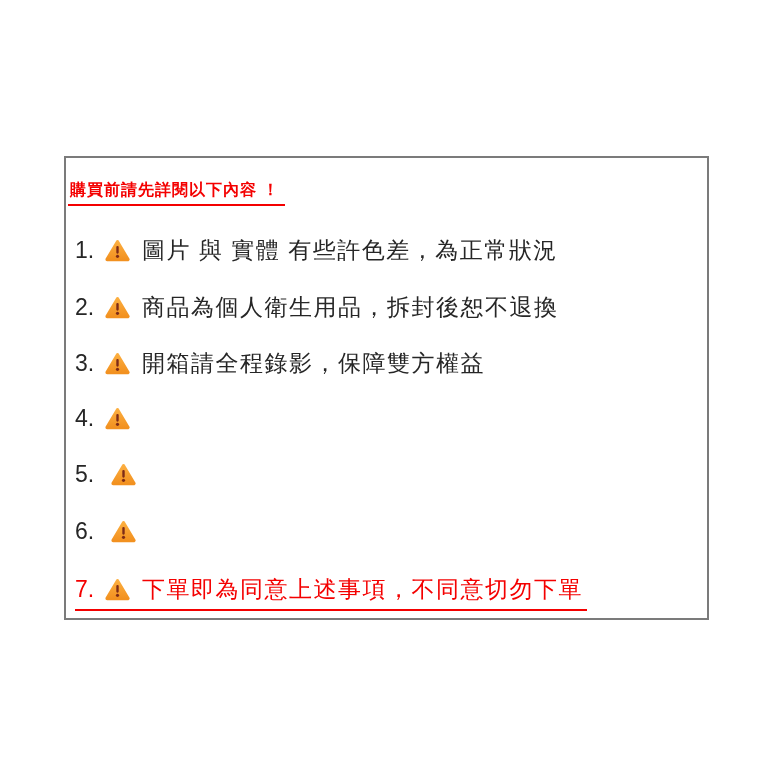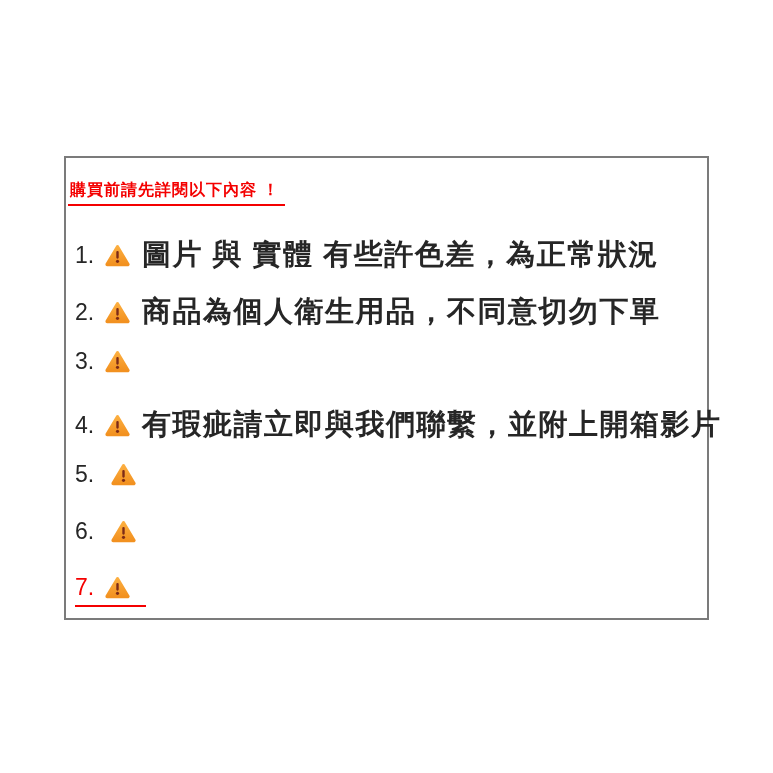--- a/index.html
+++ b/index.html
@@ -67,8 +67,8 @@
   }
   .r4 .icon, .r5 .icon { margin-left: 10px; }
   .txt {
-    font-size: 29px;
-    font-weight: 700;
+    font-size: 23px;
+    font-weight: 400;
     letter-spacing: 1.5px;
   }
   .row.alert {

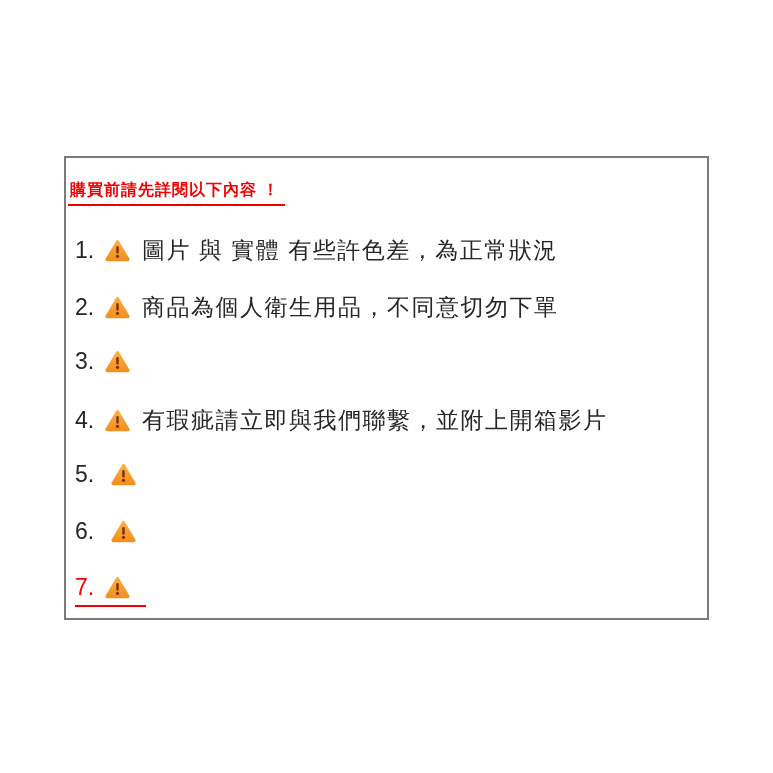--- a/index.html
+++ b/index.html
@@ -113,7 +113,7 @@
         <circle cx="12" cy="16.6" r="1.5" fill="#7D2B17"></circle>
       </svg>
     </span>
-    <span class="txt">商品為個人衛生用品，不同意切勿下單</span>
+    <span class="txt">商品為個人衛生用品，拆封後恕不退換</span>
   </div>
 
   <div class="row r2">

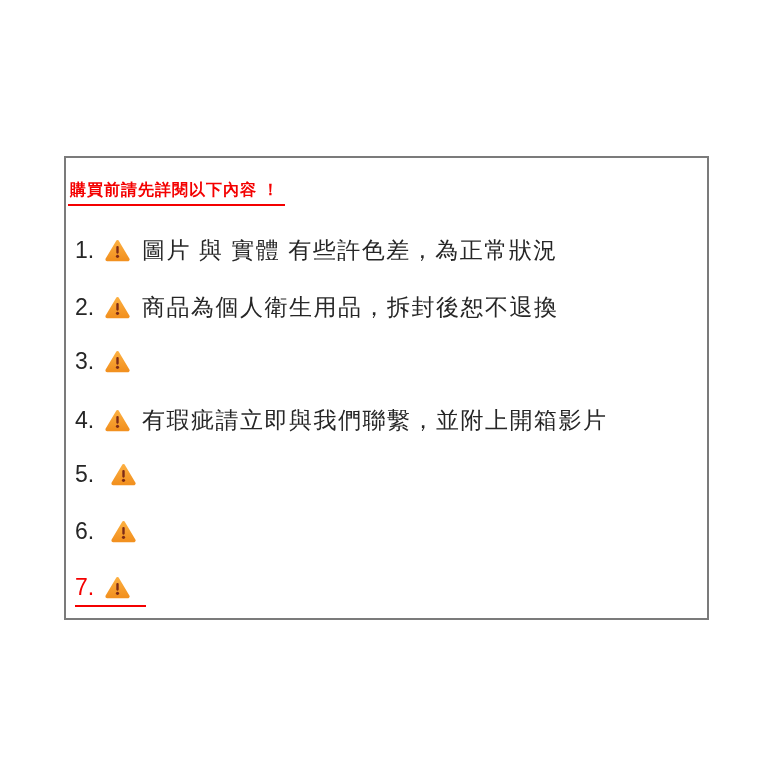--- a/index.html
+++ b/index.html
@@ -125,6 +125,7 @@
         <circle cx="12" cy="16.6" r="1.5" fill="#7D2B17"></circle>
       </svg>
     </span>
+    <span class="txt">開箱請全程錄影，保障雙方權益</span>
   </div>
 
   <div class="row r3">

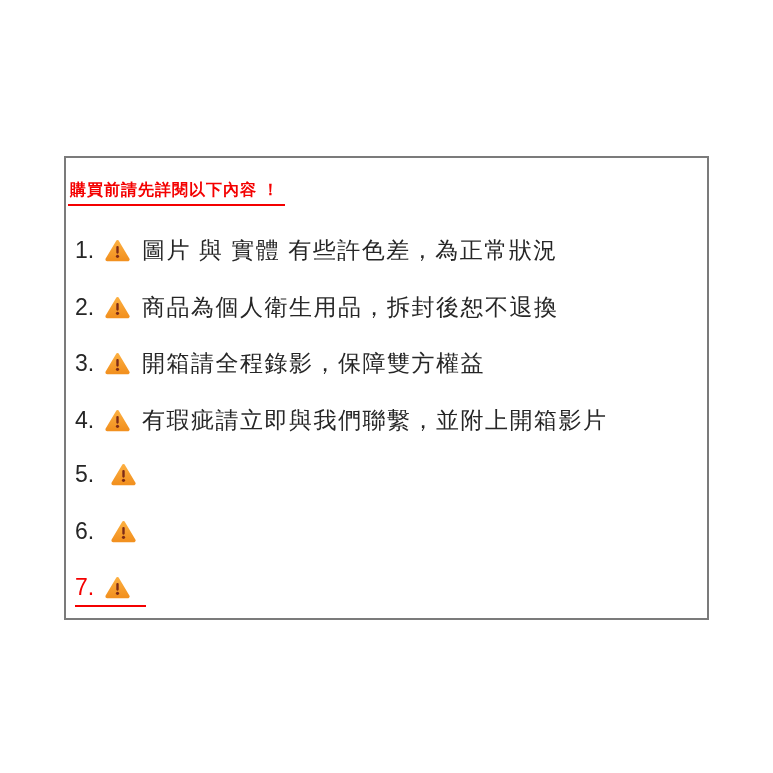--- a/index.html
+++ b/index.html
@@ -137,7 +137,6 @@
         <circle cx="12" cy="16.6" r="1.5" fill="#7D2B17"></circle>
       </svg>
     </span>
-    <span class="txt">有瑕疵請立即與我們聯繫，並附上開箱影片</span>
   </div>
 
   <div class="row r4">

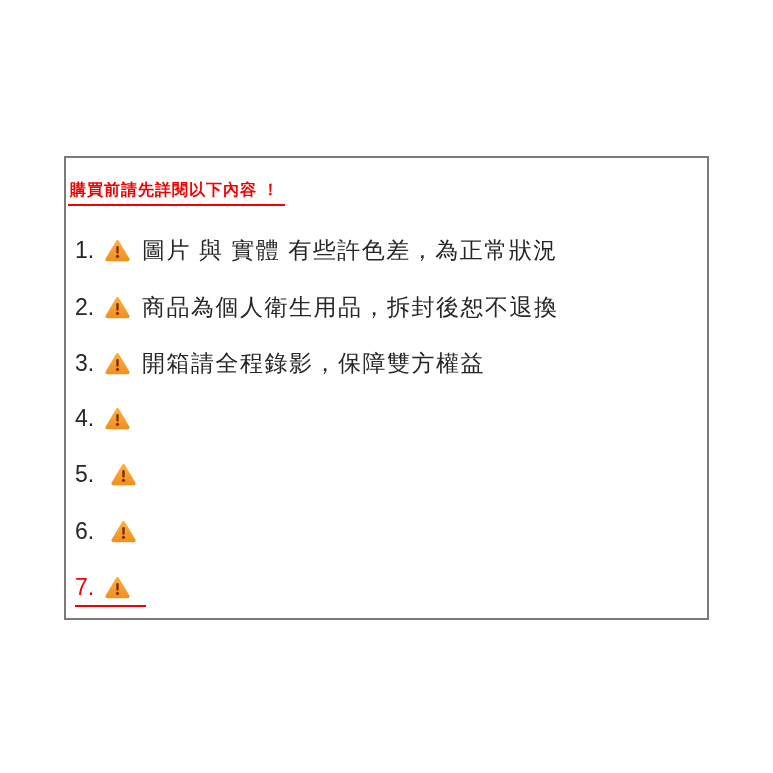--- a/index.html
+++ b/index.html
@@ -170,6 +170,7 @@
         <circle cx="12" cy="16.6" r="1.5" fill="#7D2B17"></circle>
       </svg>
     </span>
+    <span class="txt">下單即為同意上述事項，不同意切勿下單</span>
   </div>
 
 </div>

